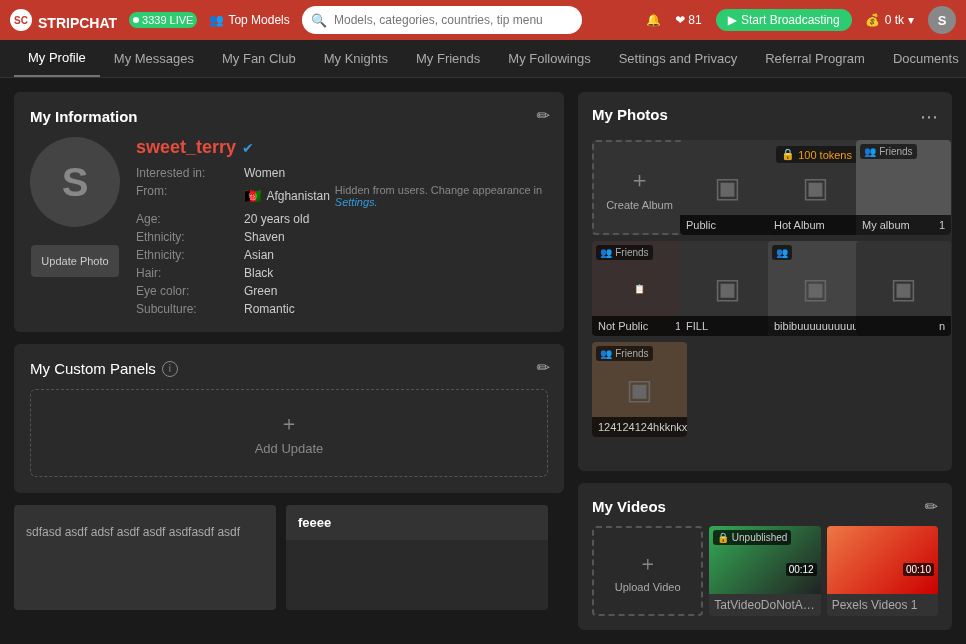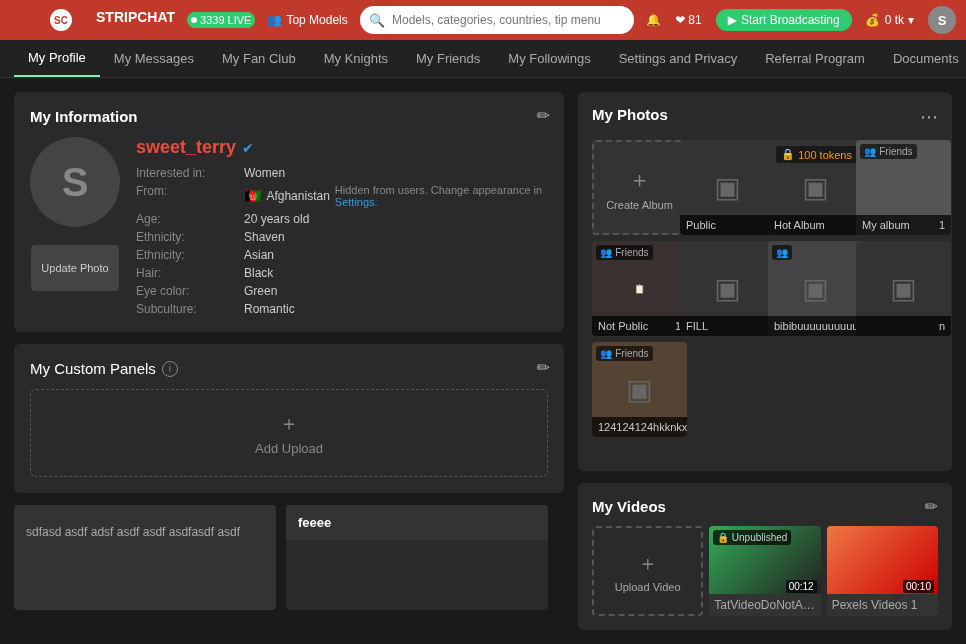--- a/index.html
+++ b/index.html
@@ -7,7 +7,7 @@
 
     
     .top-nav { background: #c0392b; height: 40px; display: flex; align-items: center; padding: 0 10px; gap: 12px; }
-    .logo { display: flex; align-items: flex-start; gap: 24px; color: #fff; font-weight: bold; font-size: 14px; margin-left: 40px; }
+    .logo { display: flex; align-items: flex-end; gap: 6px; color: #fff; font-weight: bold; font-size: 14px; }
     .logo-circle { width: 22px; height: 22px; background: #fff; border-radius: 50%; display: flex; align-items: center; justify-content: center; }
     .logo-circle span { color: #c0392b; font-weight: bold; font-size: 10px; }
     .live-badge { background: #2ecc71; color: #fff; border-radius: 10px; padding: 2px 4px; font-size: 11px; display: flex; align-items: center; gap: 3px; }

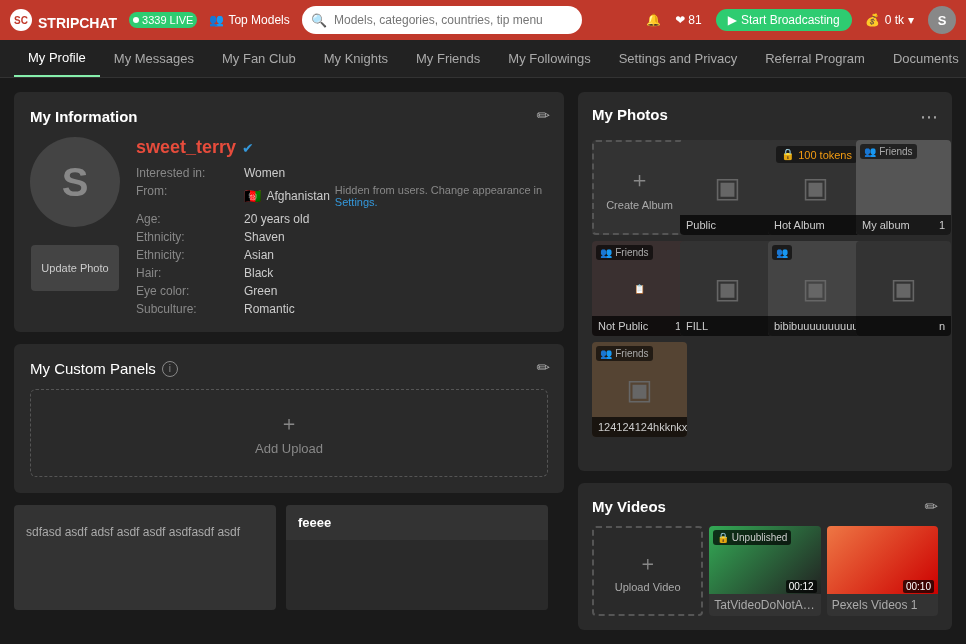--- a/index.html
+++ b/index.html
@@ -24,7 +24,7 @@
     
     .second-nav { background: #222; height: 38px; display: flex; align-items: center; padding: 0 14px; gap: 0; border-bottom: 1px solid #333; }
     .nav-item { color: #aaa; font-size: 13px; padding: 10px 14px; cursor: pointer; white-space: nowrap; text-decoration: none; }
-    .nav-item.active { color: #fff; border-bottom: 2px solid #86efac; }
+    .nav-item.active { color: #fff; border-bottom: 2px solid #737373; }
 
     
     .main { display: flex; padding: 14px; gap: 14px; height: calc(644px - 78px); overflow: hidden; }

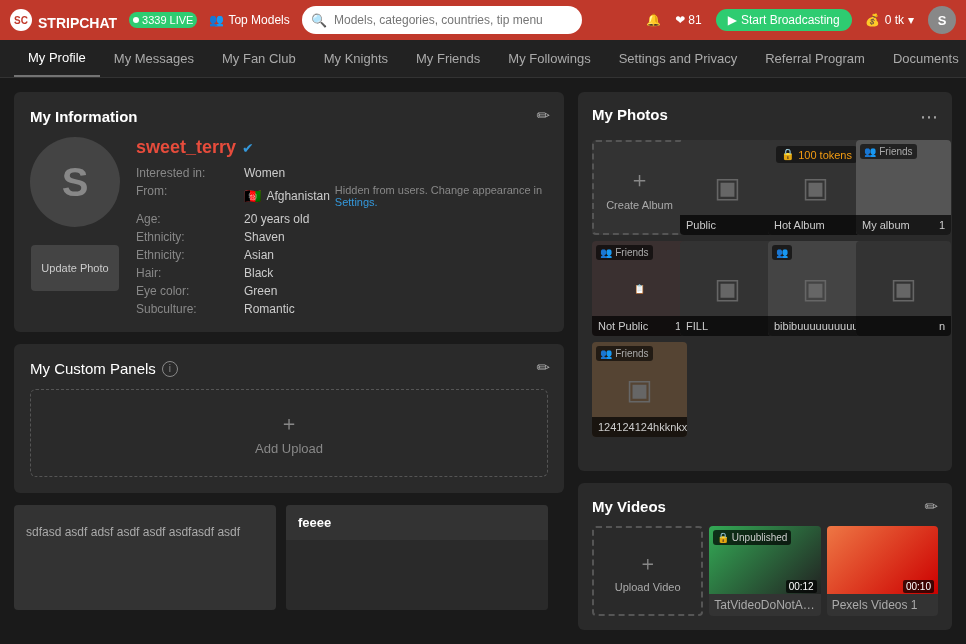--- a/index.html
+++ b/index.html
@@ -46,7 +46,7 @@
     .info-value { color: #ccc; display: flex; align-items: center; gap: 5px; }
     .flag { font-size: 14px; }
     .hidden-text { color: #888; font-size: 11px; }
-    .hidden-text a { color: #3498db; text-decoration: none; }
+    .hidden-text a { color: #3498db; text-decoration: none; font-style: italic; }
     .update-photo-btn { background: #444; color: #ccc; border: none; border-radius: 4px; padding: 17px 10px; cursor: pointer; font-size: 11px; margin-top: 10px; display: block; }
 
     

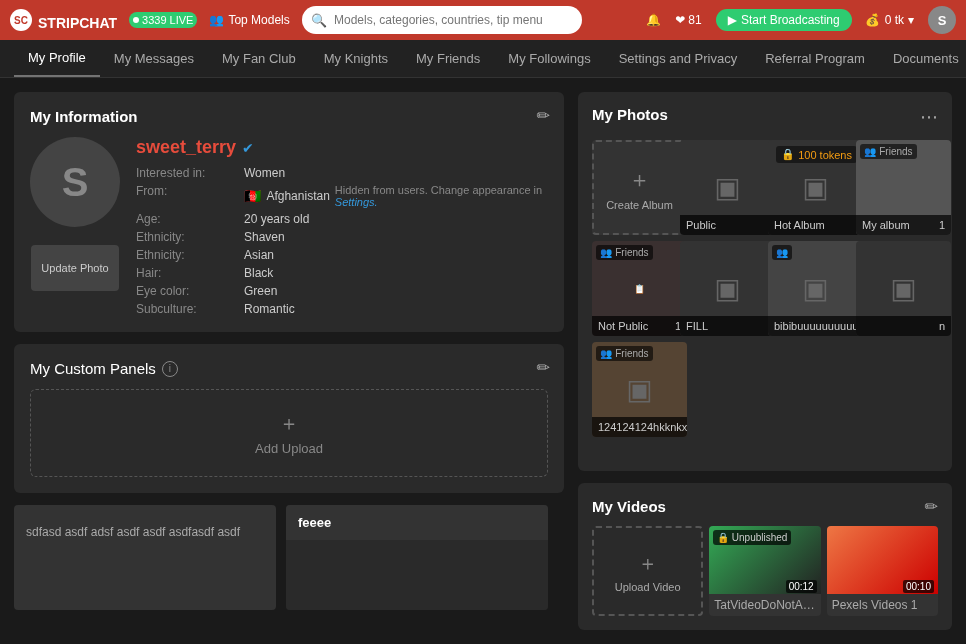--- a/index.html
+++ b/index.html
@@ -47,7 +47,7 @@
     .flag { font-size: 14px; }
     .hidden-text { color: #888; font-size: 11px; }
     .hidden-text a { color: #3498db; text-decoration: none; font-style: italic; }
-    .update-photo-btn { background: #444; color: #ccc; border: none; border-radius: 4px; padding: 17px 10px; cursor: pointer; font-size: 11px; margin-top: 10px; display: block; }
+    .update-photo-btn { background: #444; color: #ccc; border: none; border-radius: 4px; padding: 10px 10px; cursor: pointer; font-size: 11px; margin-top: 10px; display: block; }
 
     
     .custom-panels-card { background: #2a2a2a; border-radius: 6px; padding: 16px; position: relative; }

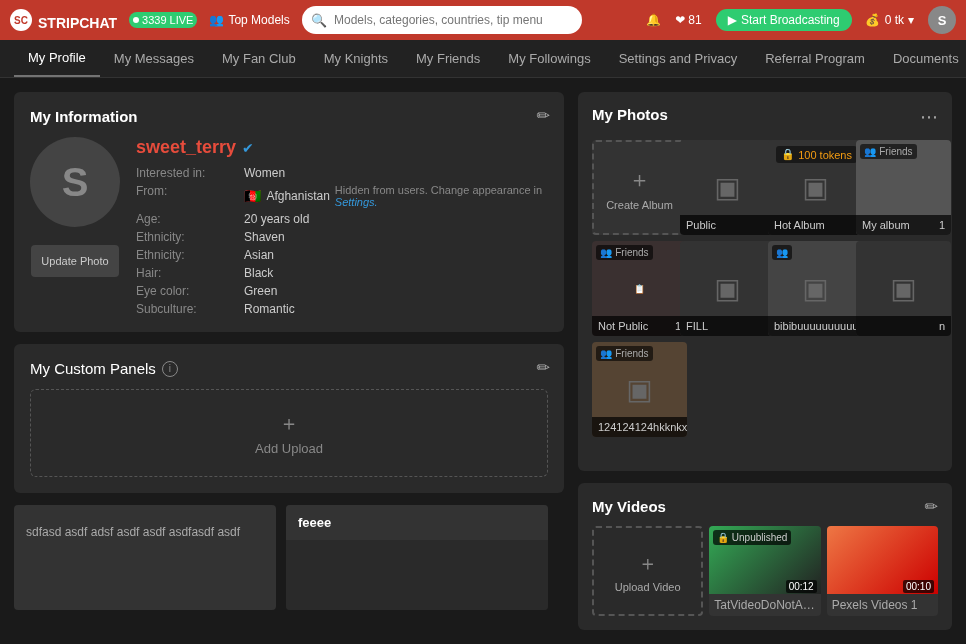--- a/index.html
+++ b/index.html
@@ -213,7 +213,7 @@
       <span class="edit-icon">✏</span>
       <div class="add-panel-box">
         <span class="plus">＋</span>
-        <span>Add Upload</span>
+        <span>Add Update</span>
       </div>
     </div>
 

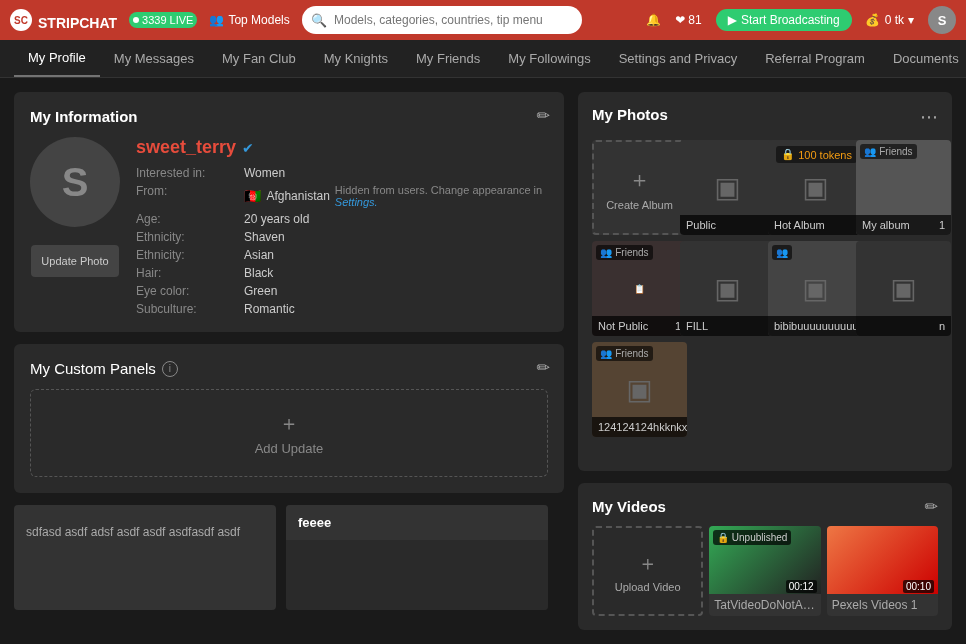--- a/index.html
+++ b/index.html
@@ -86,7 +86,7 @@
     .videos-grid { display: grid; grid-template-columns: repeat(3, 1fr); gap: 6px; }
     .video-cell { background: #333; border-radius: 4px; overflow: hidden; cursor: pointer; position: relative; }
     .video-thumb { width: 100%; height: 68px; background: linear-gradient(135deg, #444 0%, #222 100%); display: flex; align-items: center; justify-content: center; position: relative; }
-    .video-duration { position: absolute; bottom: 1px; right: 4px; background: rgba(0,0,0,0.7); color: #fff; font-size: 10px; padding: 1px 3px; border-radius: 2px; }
+    .video-duration { position: absolute; bottom: 18px; right: 4px; background: rgba(0,0,0,0.7); color: #fff; font-size: 10px; padding: 1px 3px; border-radius: 2px; }
     .video-label { padding: 4px 5px; font-size: 12px; color: #aaa; white-space: nowrap; overflow: hidden; text-overflow: ellipsis; }
     .unpublished-badge { background: rgba(0,0,0,0.7); color: #ccc; font-size: 10px; padding: 2px 4px; position: absolute; top: 4px; left: 4px; border-radius: 3px; display: flex; align-items: center; gap: 2px; }
     .upload-video-cell { border: 2px dashed #555; display: flex; flex-direction: column; align-items: center; justify-content: center; gap: 4px; height: 90px; cursor: pointer; border-radius: 4px; }

